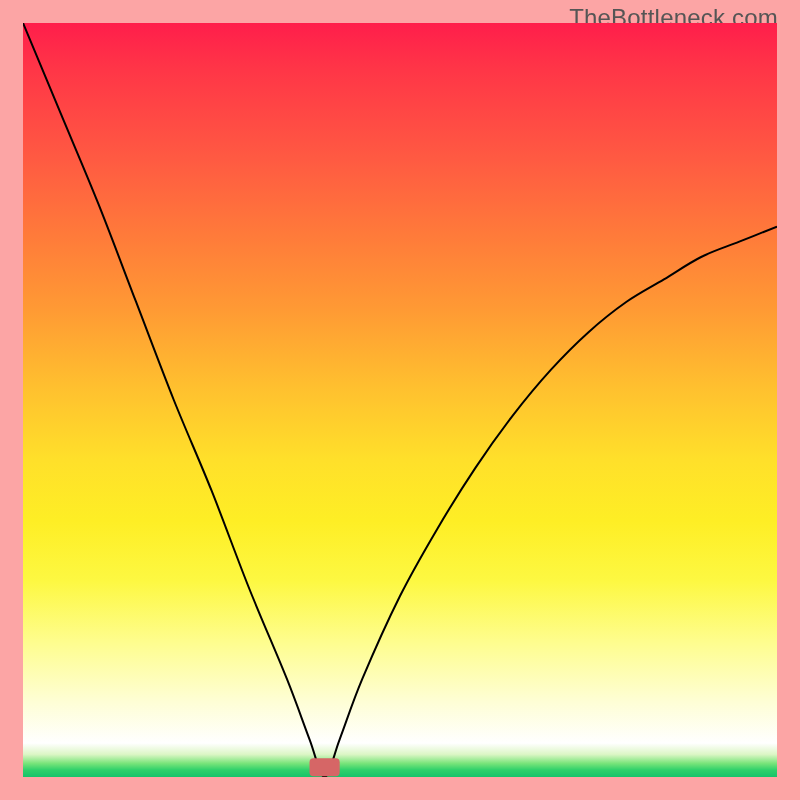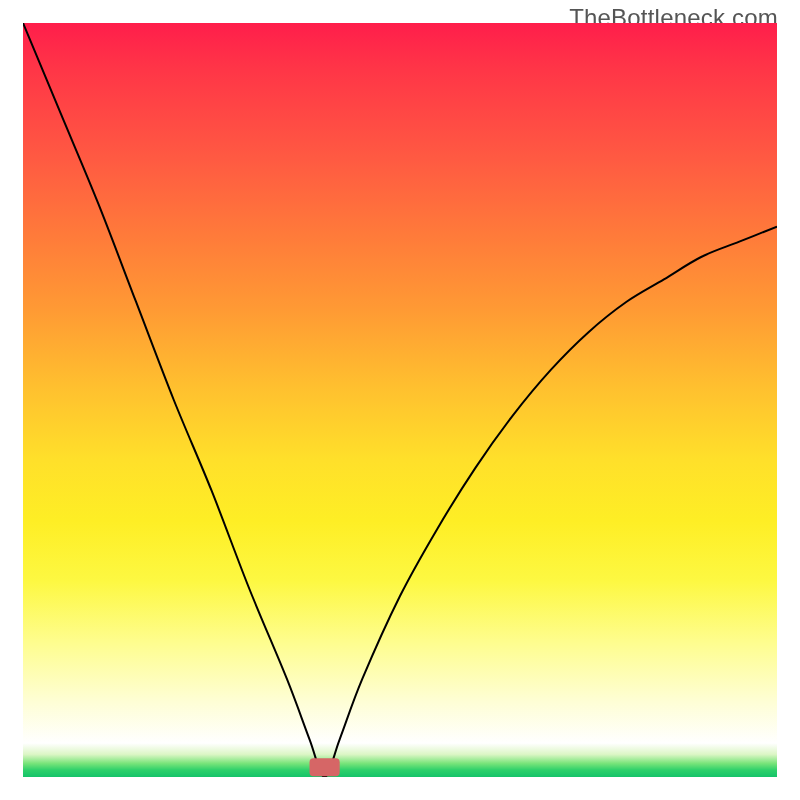--- a/index.html
+++ b/index.html
@@ -8,7 +8,7 @@
     position: relative;
     width: 800px;
     height: 800px;
-    background: #ffffff;
+    background: #fca5a5;
   }
   .watermark {
     position: absolute;

